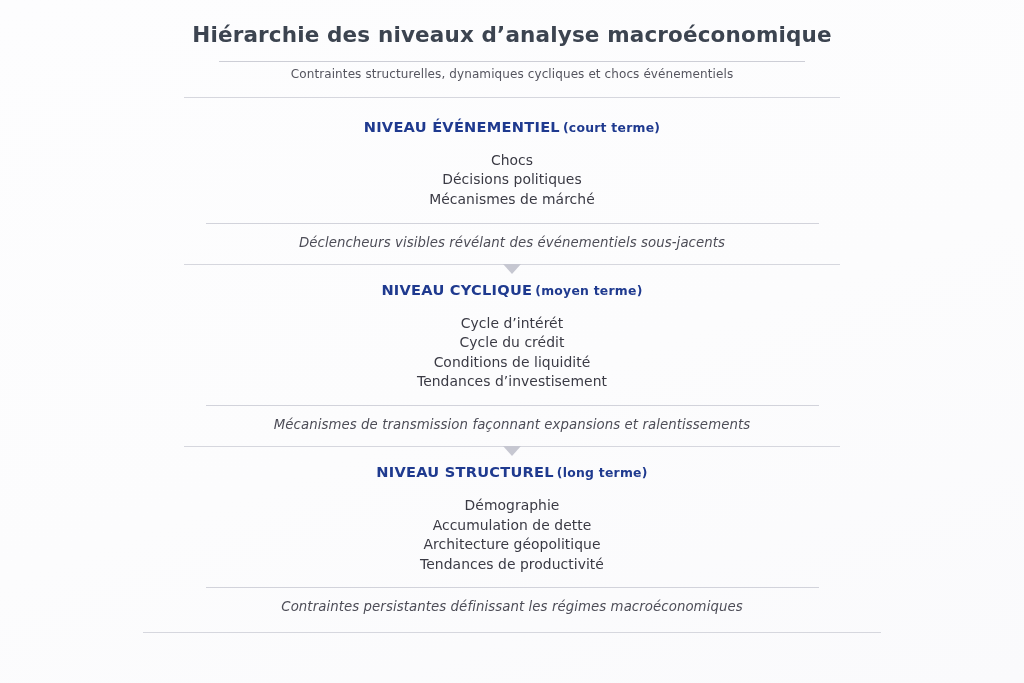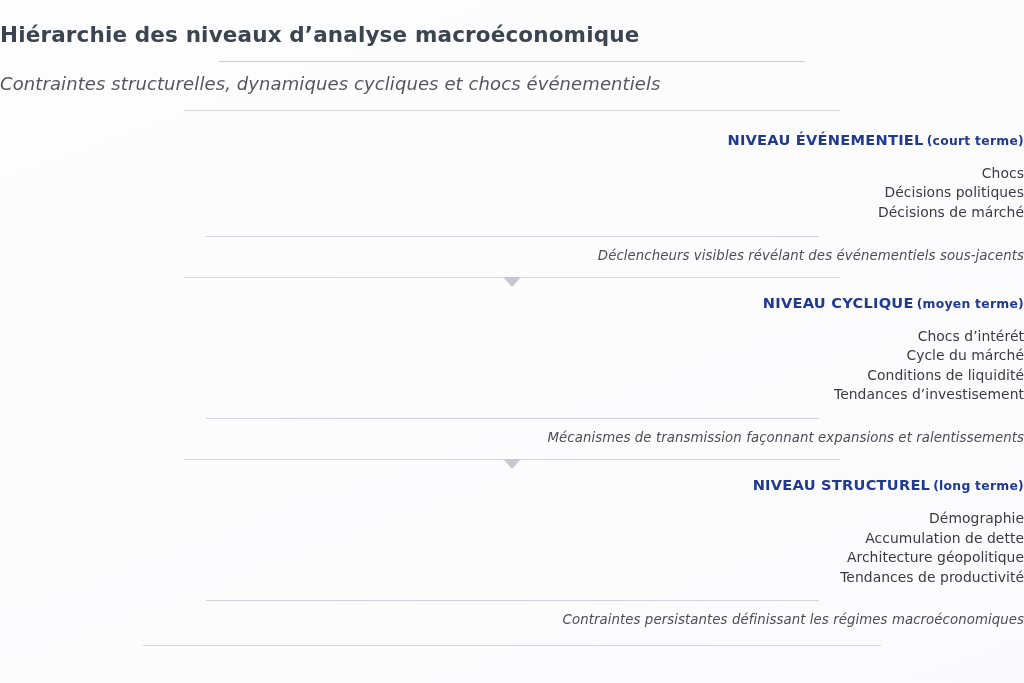--- a/index.html
+++ b/index.html
@@ -25,7 +25,7 @@
   
   .header {
     padding-top: 22px;
-    text-align: left;
+    text-align: center;
   }
   .doc-title {
     font-size: 21.5px;

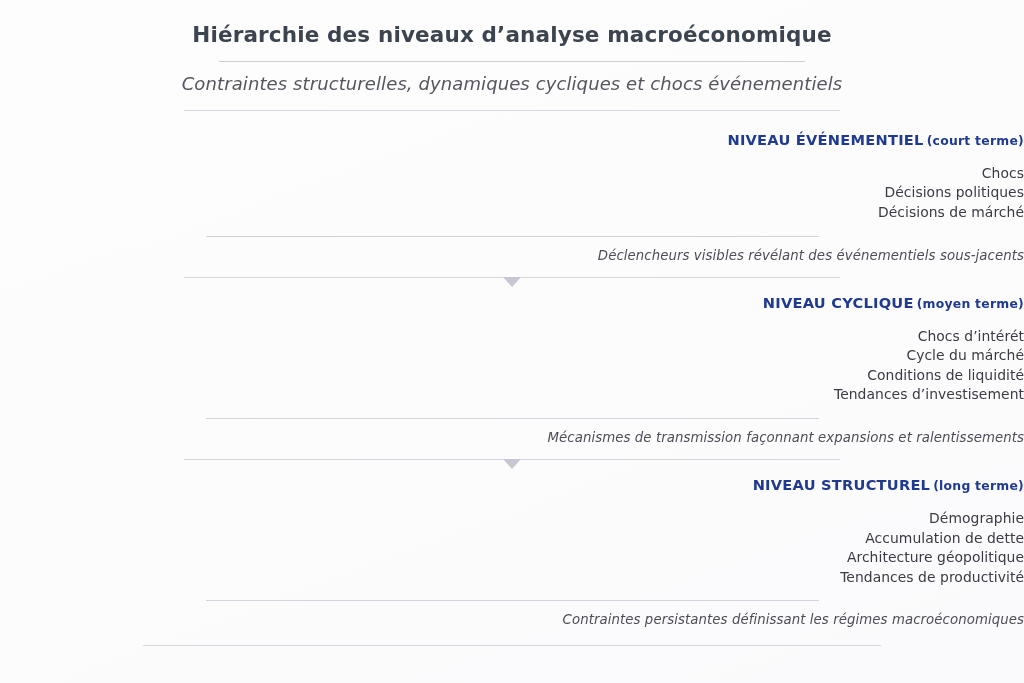--- a/index.html
+++ b/index.html
@@ -42,10 +42,9 @@
     background: #cdced6;
   }
   .subtitle {
-    font-size: 18px;
-    font-style: italic;
+    font-size: 12px;
     color: #55555f;
-    margin-top: 11px;
+    margin-top: 5px;
     letter-spacing: 0.1px;
   }
 

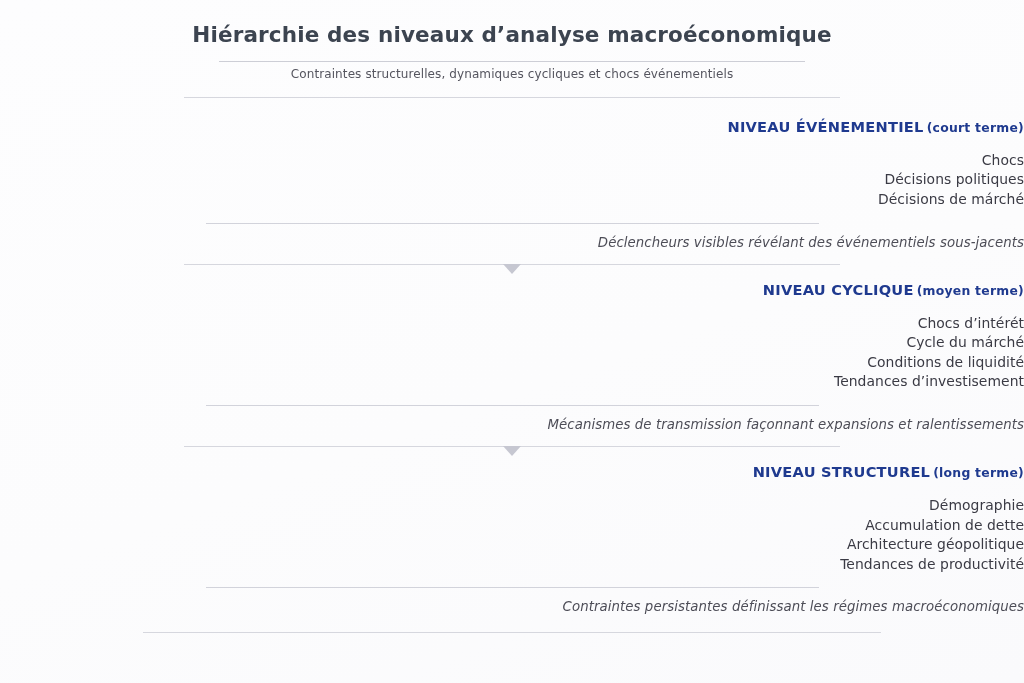--- a/index.html
+++ b/index.html
@@ -76,7 +76,7 @@
   }
 
   
-  .level { text-align: right; }
+  .level { text-align: center; }
 
   .level-heading {
     color: #1f3a8f;

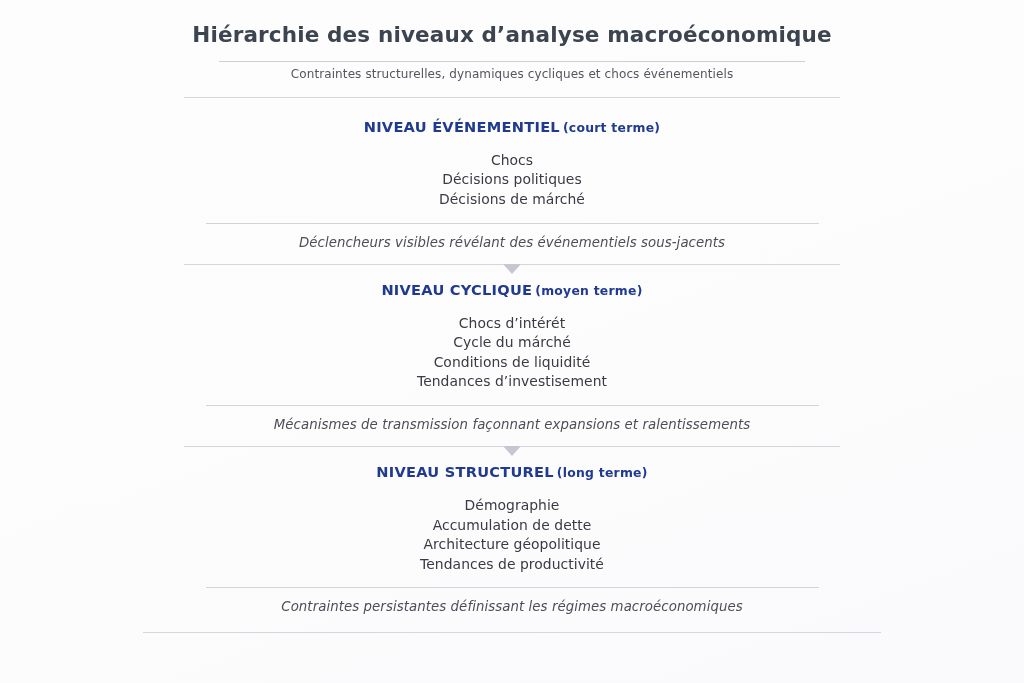--- a/index.html
+++ b/index.html
@@ -153,7 +153,7 @@
     <ul class="item-list">
       <li>Chocs</li>
       <li>Décisions politiques</li>
-      <li>Décisions de márché</li>
+      <li>Mécanismes de márché</li>
     </ul>
     <div class="sp-items-rule"></div>
     <div class="rule-inner"></div>

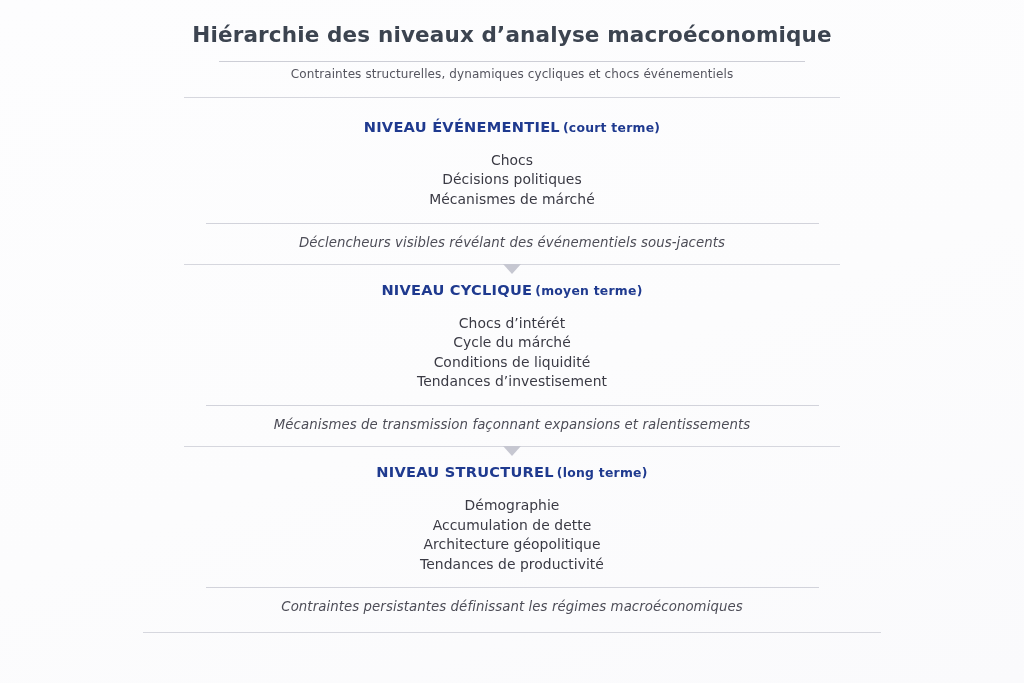--- a/index.html
+++ b/index.html
@@ -173,7 +173,7 @@
     </div>
     <div class="sp-head-items"></div>
     <ul class="item-list">
-      <li>Chocs d’intérét</li>
+      <li>Cycle d’intérét</li>
       <li>Cycle du márché</li>
       <li>Conditions de liquidité</li>
       <li>Tendances d’investisement</li>

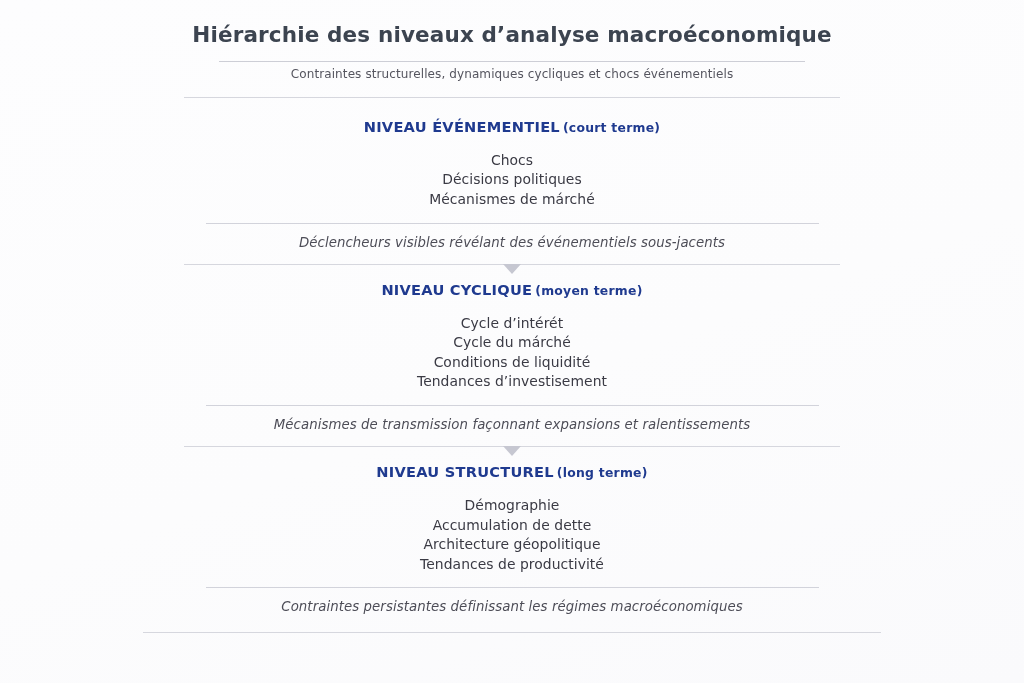--- a/index.html
+++ b/index.html
@@ -174,7 +174,7 @@
     <div class="sp-head-items"></div>
     <ul class="item-list">
       <li>Cycle d’intérét</li>
-      <li>Cycle du márché</li>
+      <li>Cycle du crédit</li>
       <li>Conditions de liquidité</li>
       <li>Tendances d’investisement</li>
     </ul>

